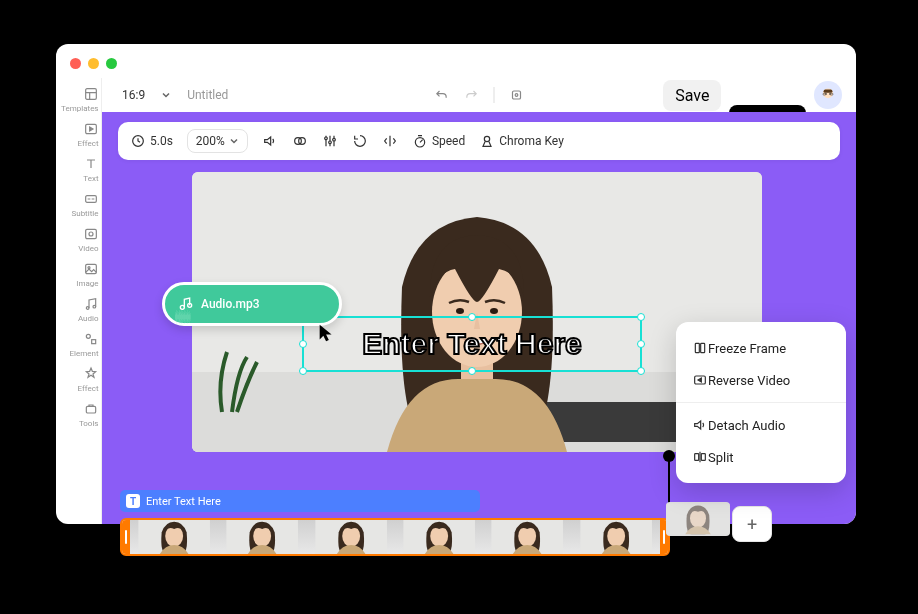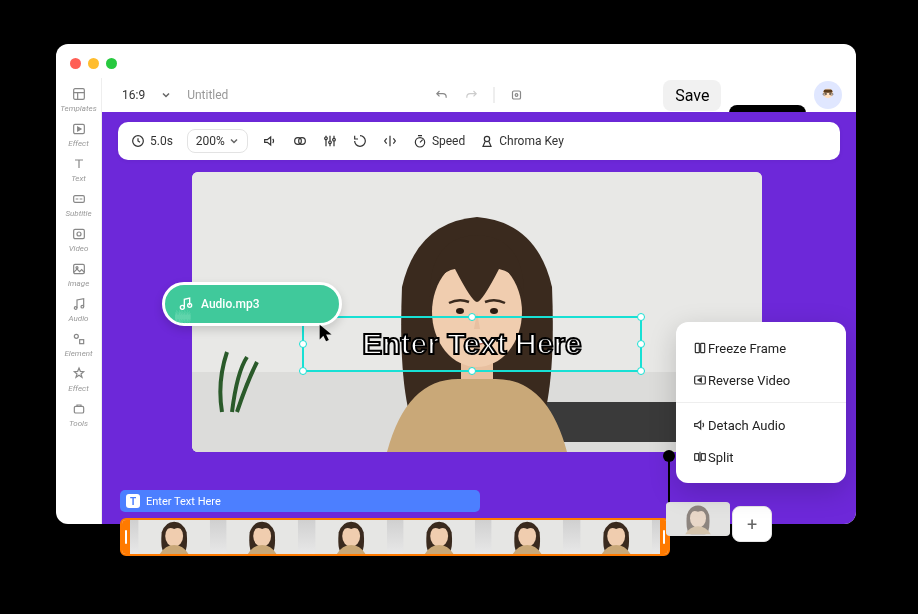--- a/index.html
+++ b/index.html
@@ -33,11 +33,10 @@
 }
 .sidebar-item {
   width: 40px;
-  display: flex; flex-direction: column; align-items: center;
+  display: flex; flex-direction: column; align-items: flex-end;
   gap: 2px;
   cursor: pointer;
   color: #888;
-  font-style: italic;
 }
 .sidebar-item svg { width: 16px; height: 16px; stroke: #888; }
 .sidebar-item span { font-size: 8px; color: #999; }

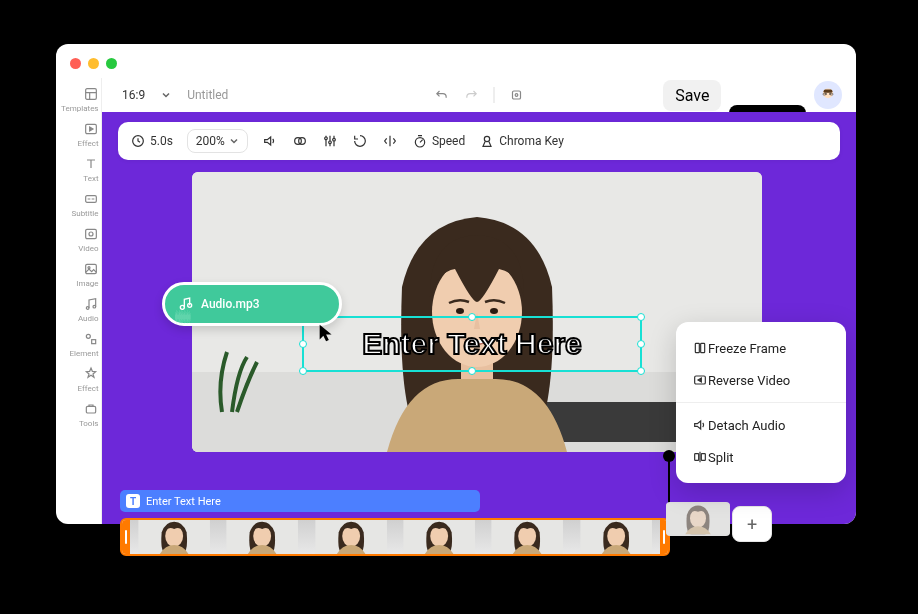--- a/index.html
+++ b/index.html
@@ -85,7 +85,7 @@
 
 .stage {
   position: absolute; left: 46px; right: 0; top: 68px; bottom: 0;
-  background: #6d28d9;
+  background: #8b5cf6;
   border-radius: 0 0 12px 0;
 }
 

